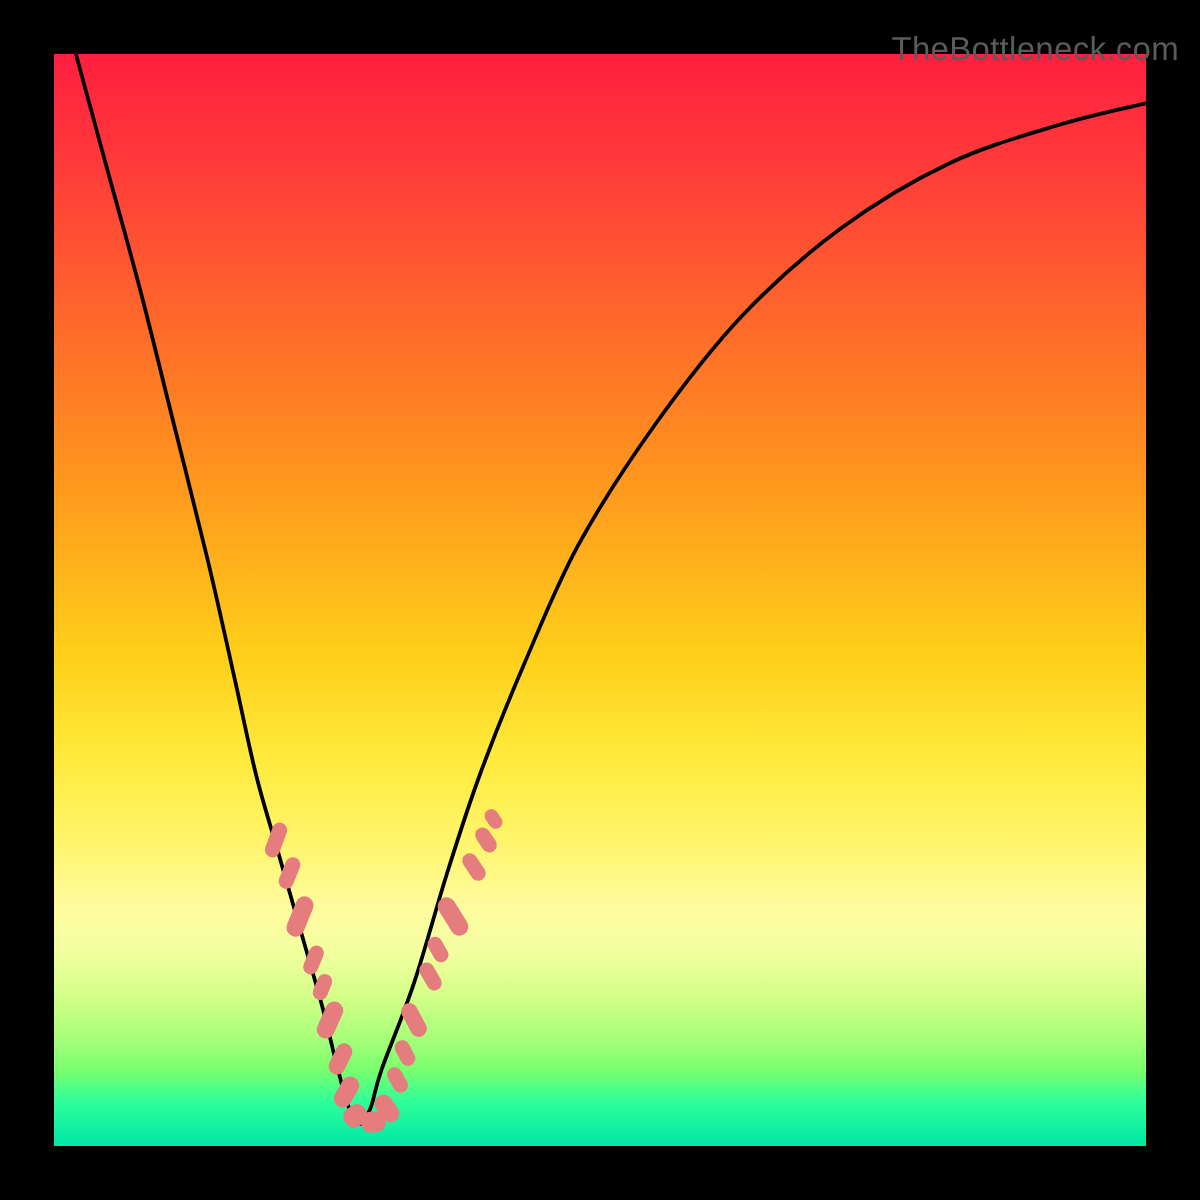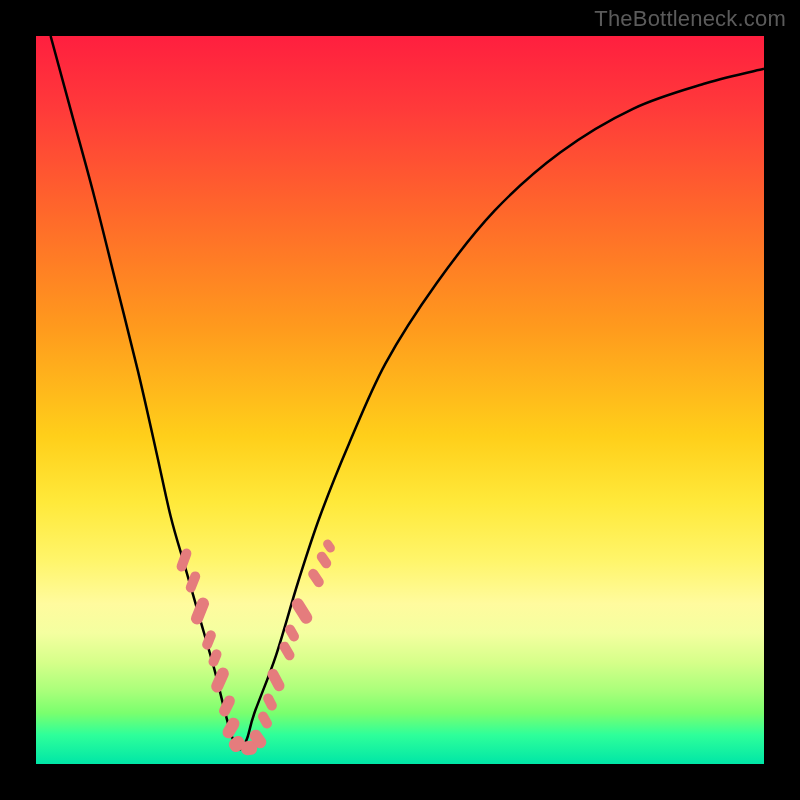--- a/index.html
+++ b/index.html
@@ -52,7 +52,7 @@
   }
   .watermark {
     position: absolute;
-    top: 6px;
+    top: 20px;
     right: 14px;
     color: #5b5b5b;
     font-size: 22px;

